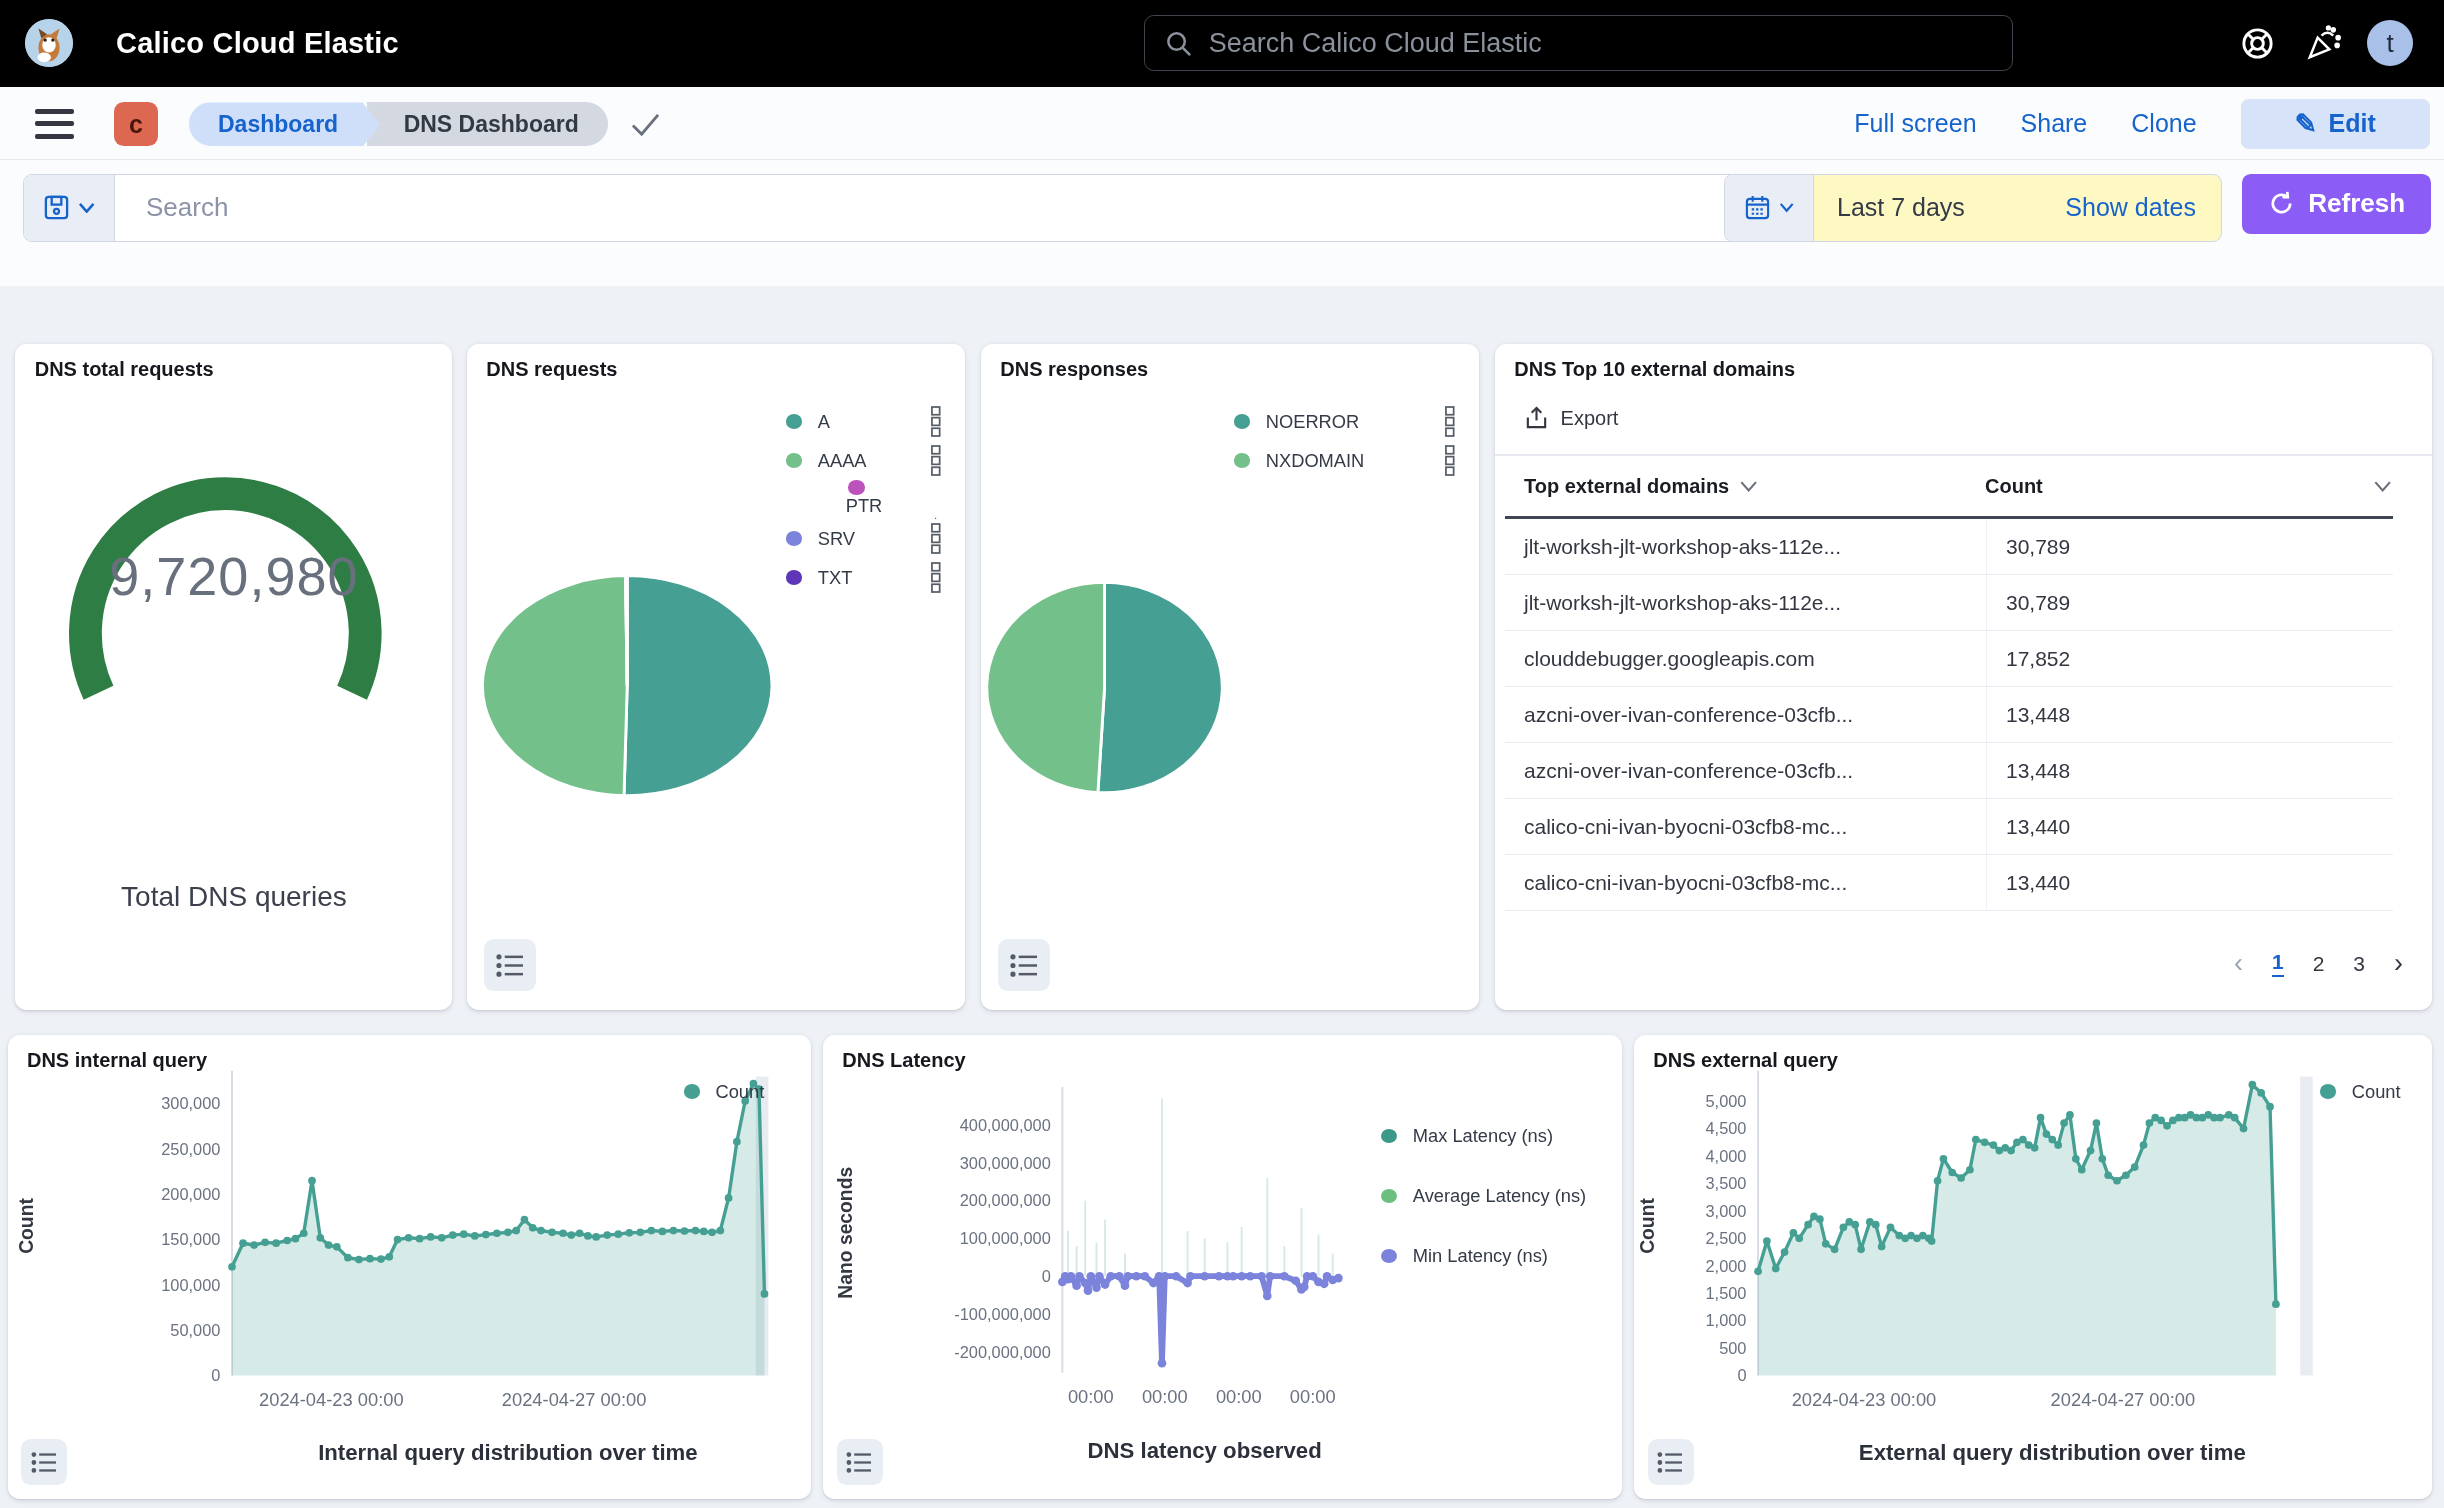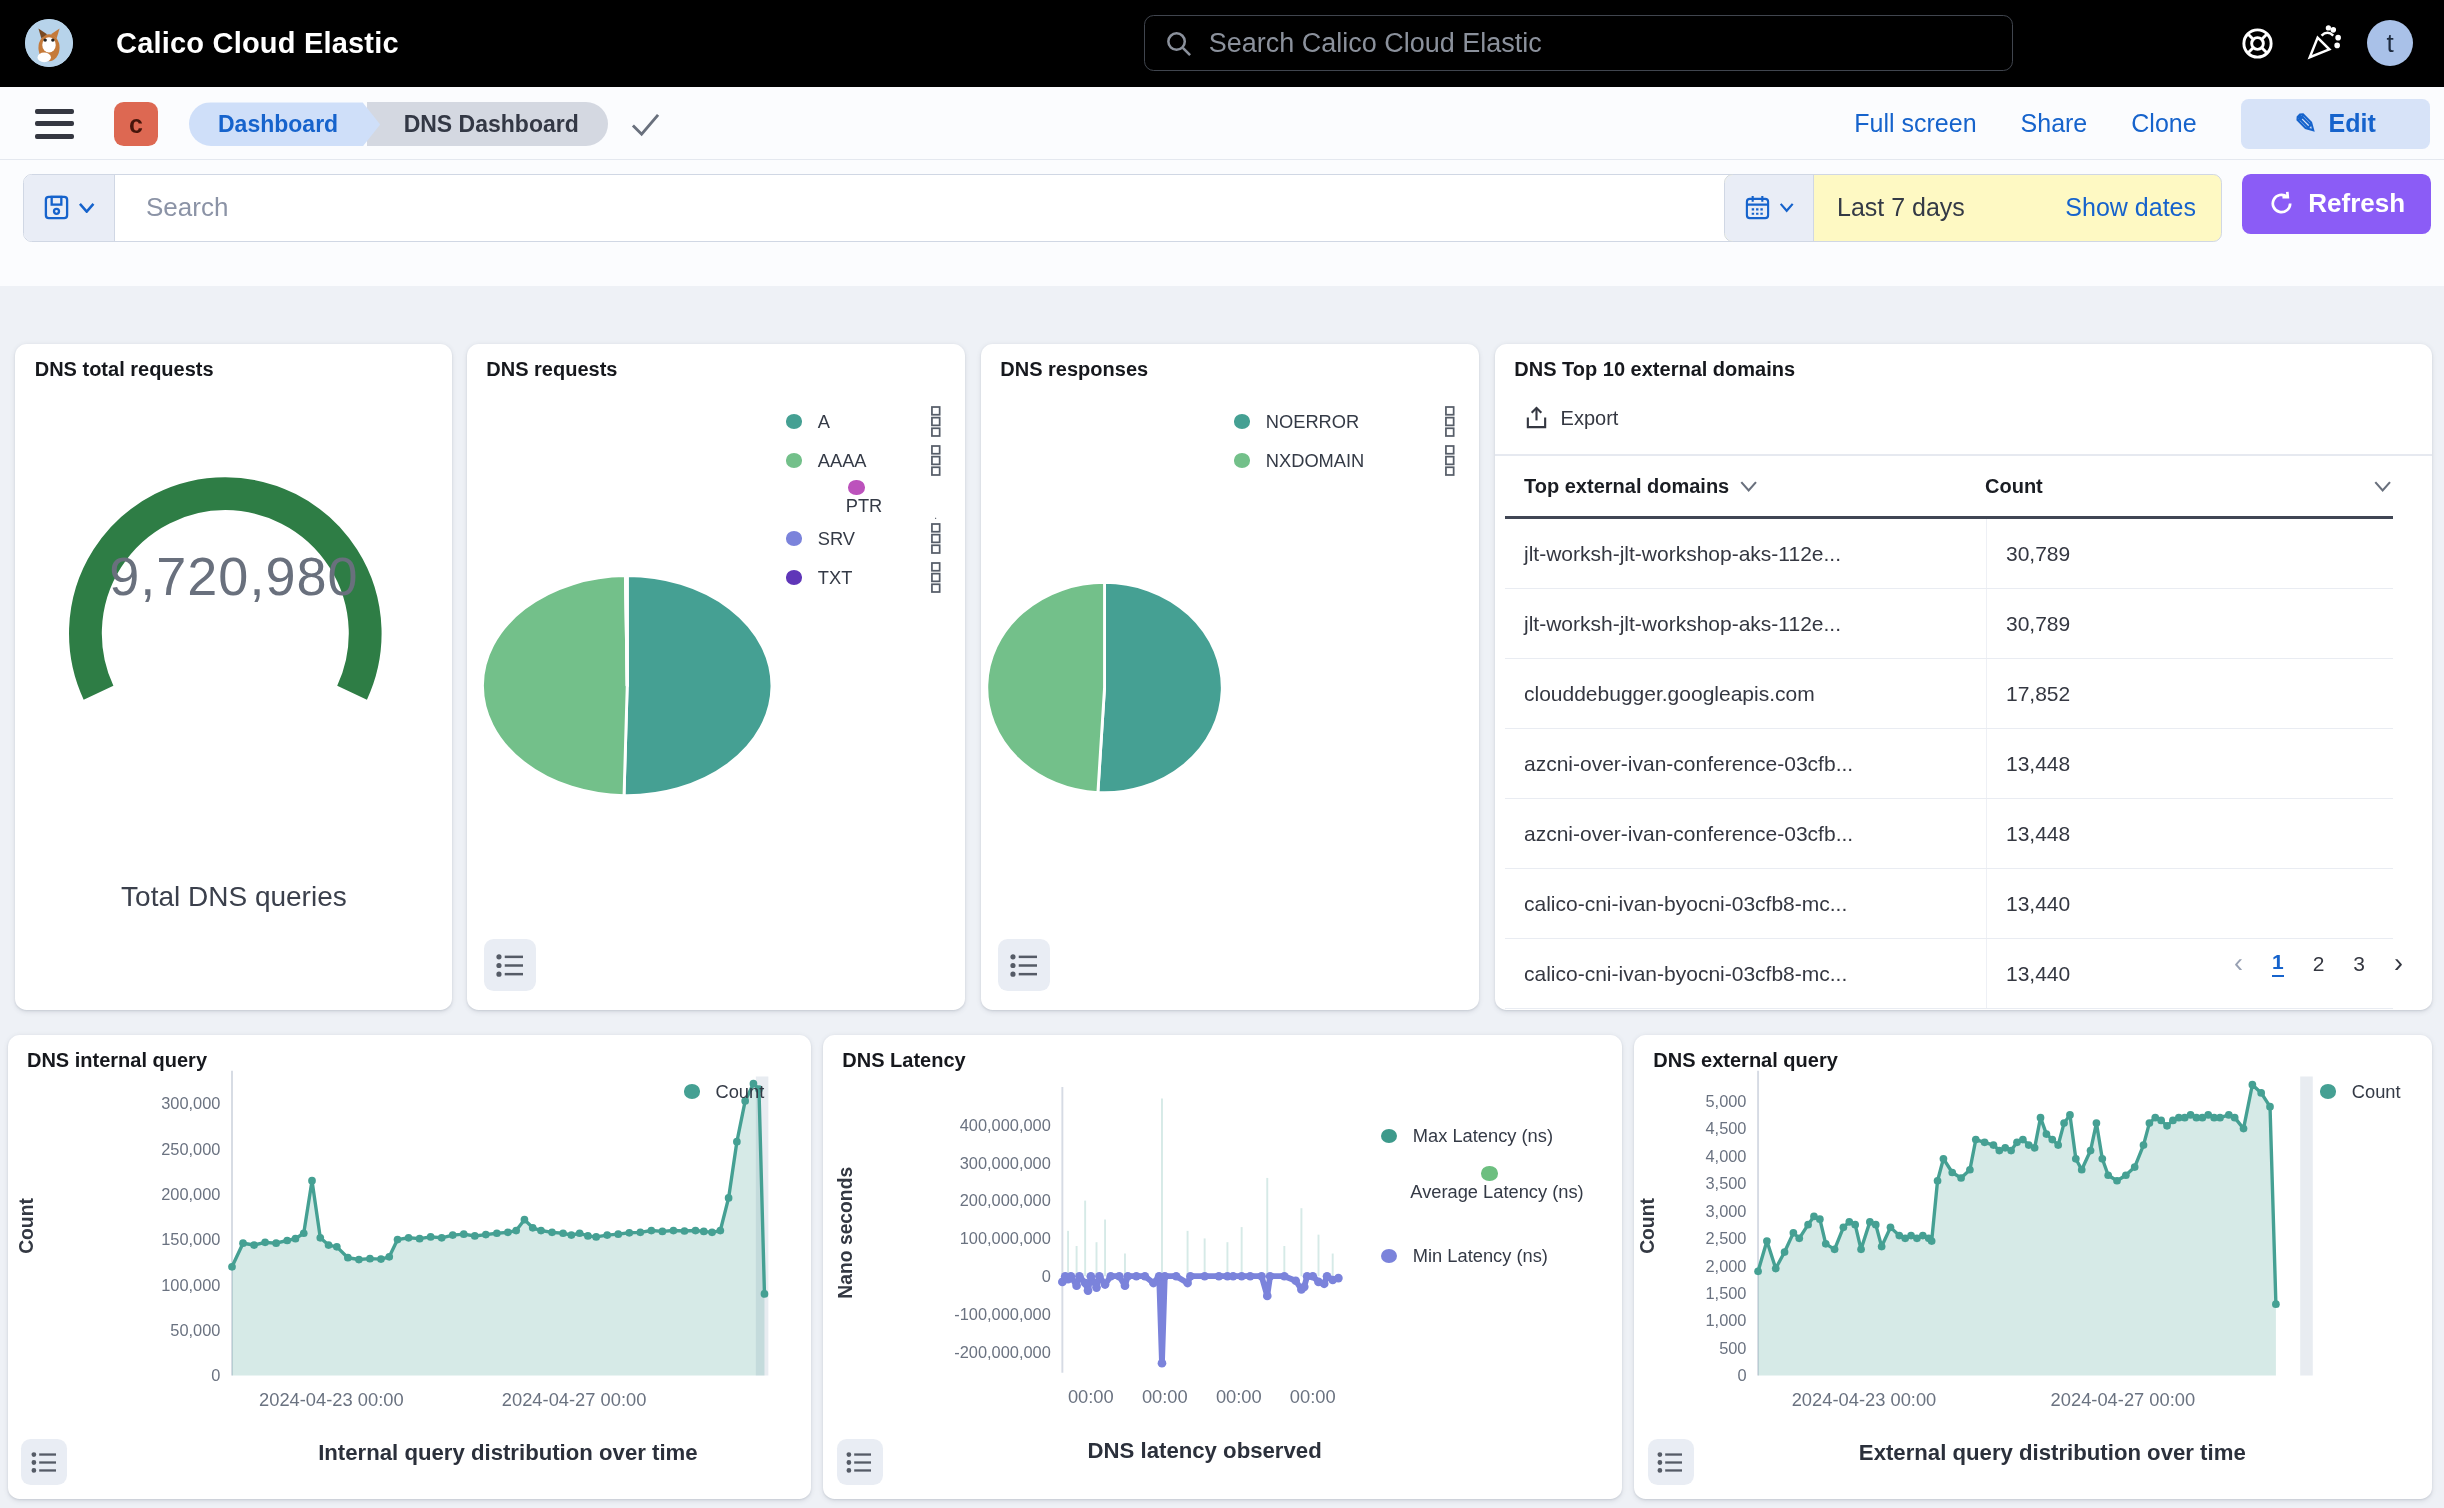--- a/index.html
+++ b/index.html
@@ -63,7 +63,7 @@
   .th { position:absolute; top:131px; font-size:20px; font-weight:700; color:#1a1d23; display:flex; align-items:center; gap:9.7px; cursor:pointer; }
   #tbl-underline { position:absolute; left:9.7px; top:172px; width:888px; height:2.9px; background:#404654; }
   #tbl-rows { position:absolute; left:9.7px; top:175px; width:888px; }
-  .trow { height:70px; display:flex; align-items:center; border-bottom:1.9px solid #e9ecf2; }
+  .trow { height:56px; display:flex; align-items:center; border-bottom:1.9px solid #e9ecf2; }
   .td-domain { width:481px; padding-left:19.3px; font-size:21px; color:#343741; }
   .td-count { font-size:21px; color:#343741; padding-left:19.3px; border-left:1.9px solid #eef0f5; height:100%; display:flex; align-items:center; }
   #tbl-pages { position:absolute; right:29px; top:604px; display:flex; align-items:center; gap:29px; font-size:21px; color:#343741; }

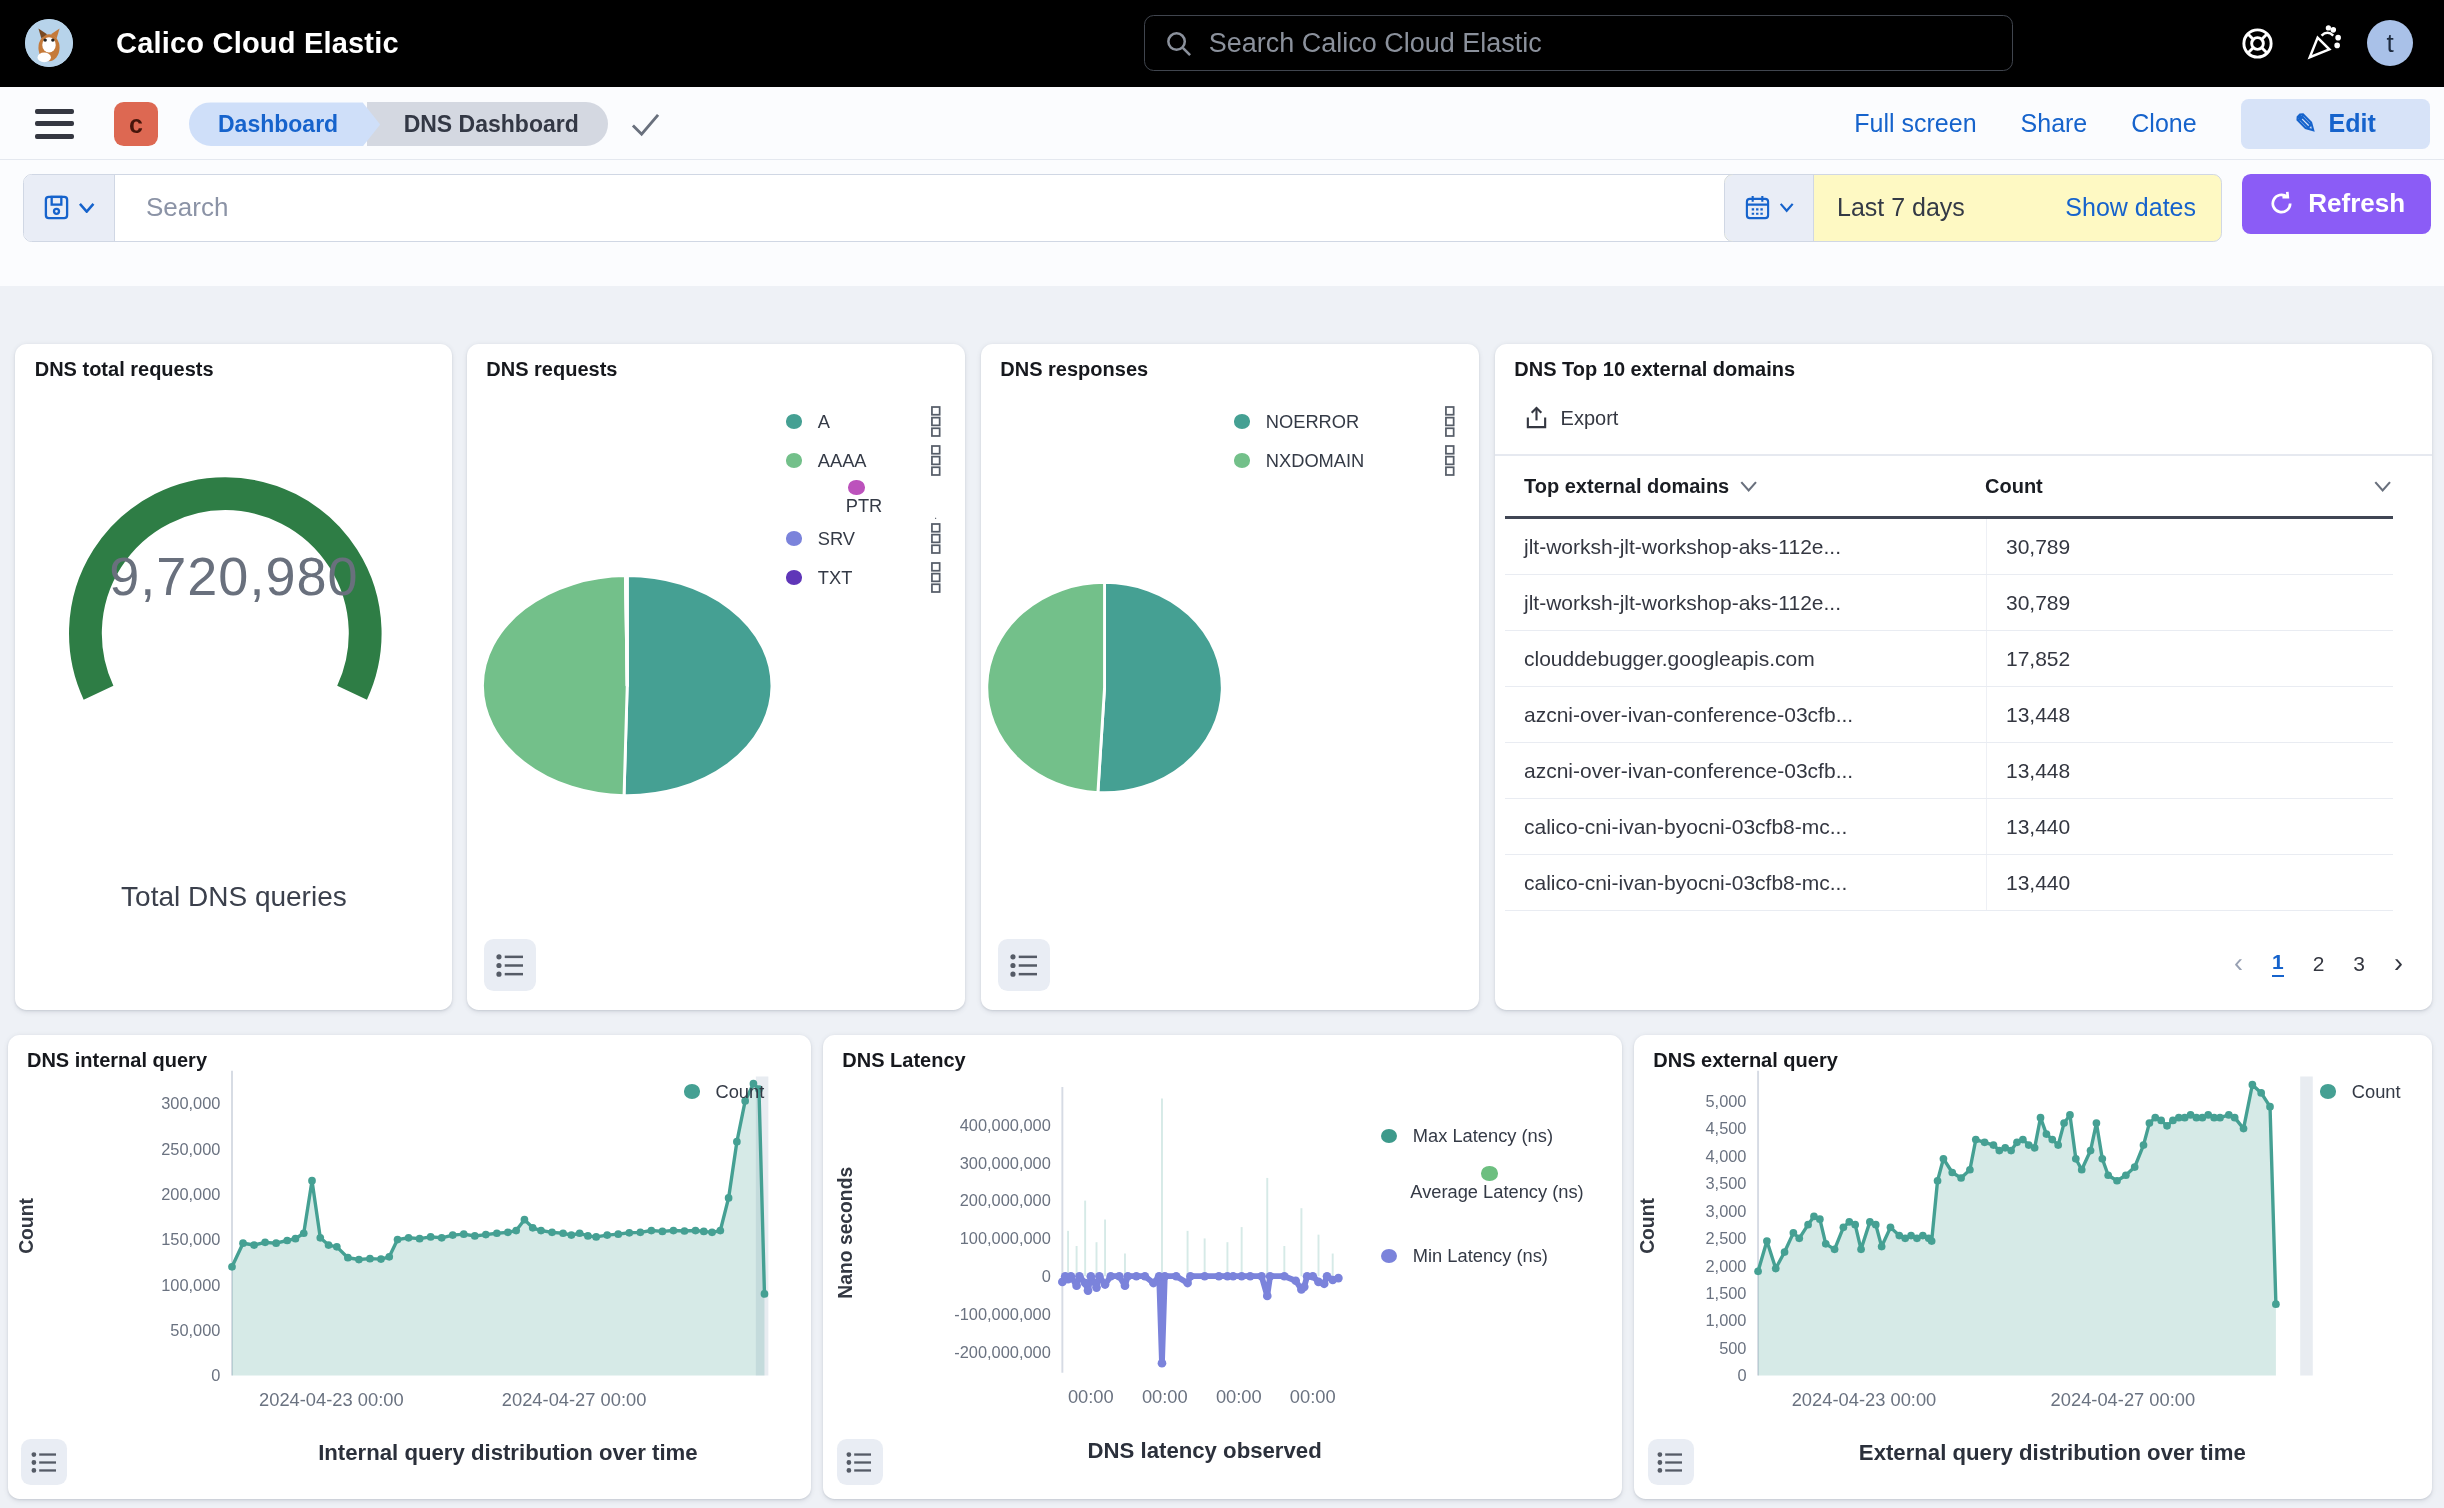--- a/index.html
+++ b/index.html
@@ -561,7 +561,7 @@
           <span class="ldot" style="background:#3d9a8b"></span>
           <span class="llab">Max Latency (ns)</span>
         </div>
-        <div class="lrow" style="height: 60px; flex-direction: column;">
+        <div class="lrow" style="height: 60px;">
           <span class="ldot" style="background:#6dbf80"></span>
           <span class="llab">Average Latency (ns)</span>
         </div>

